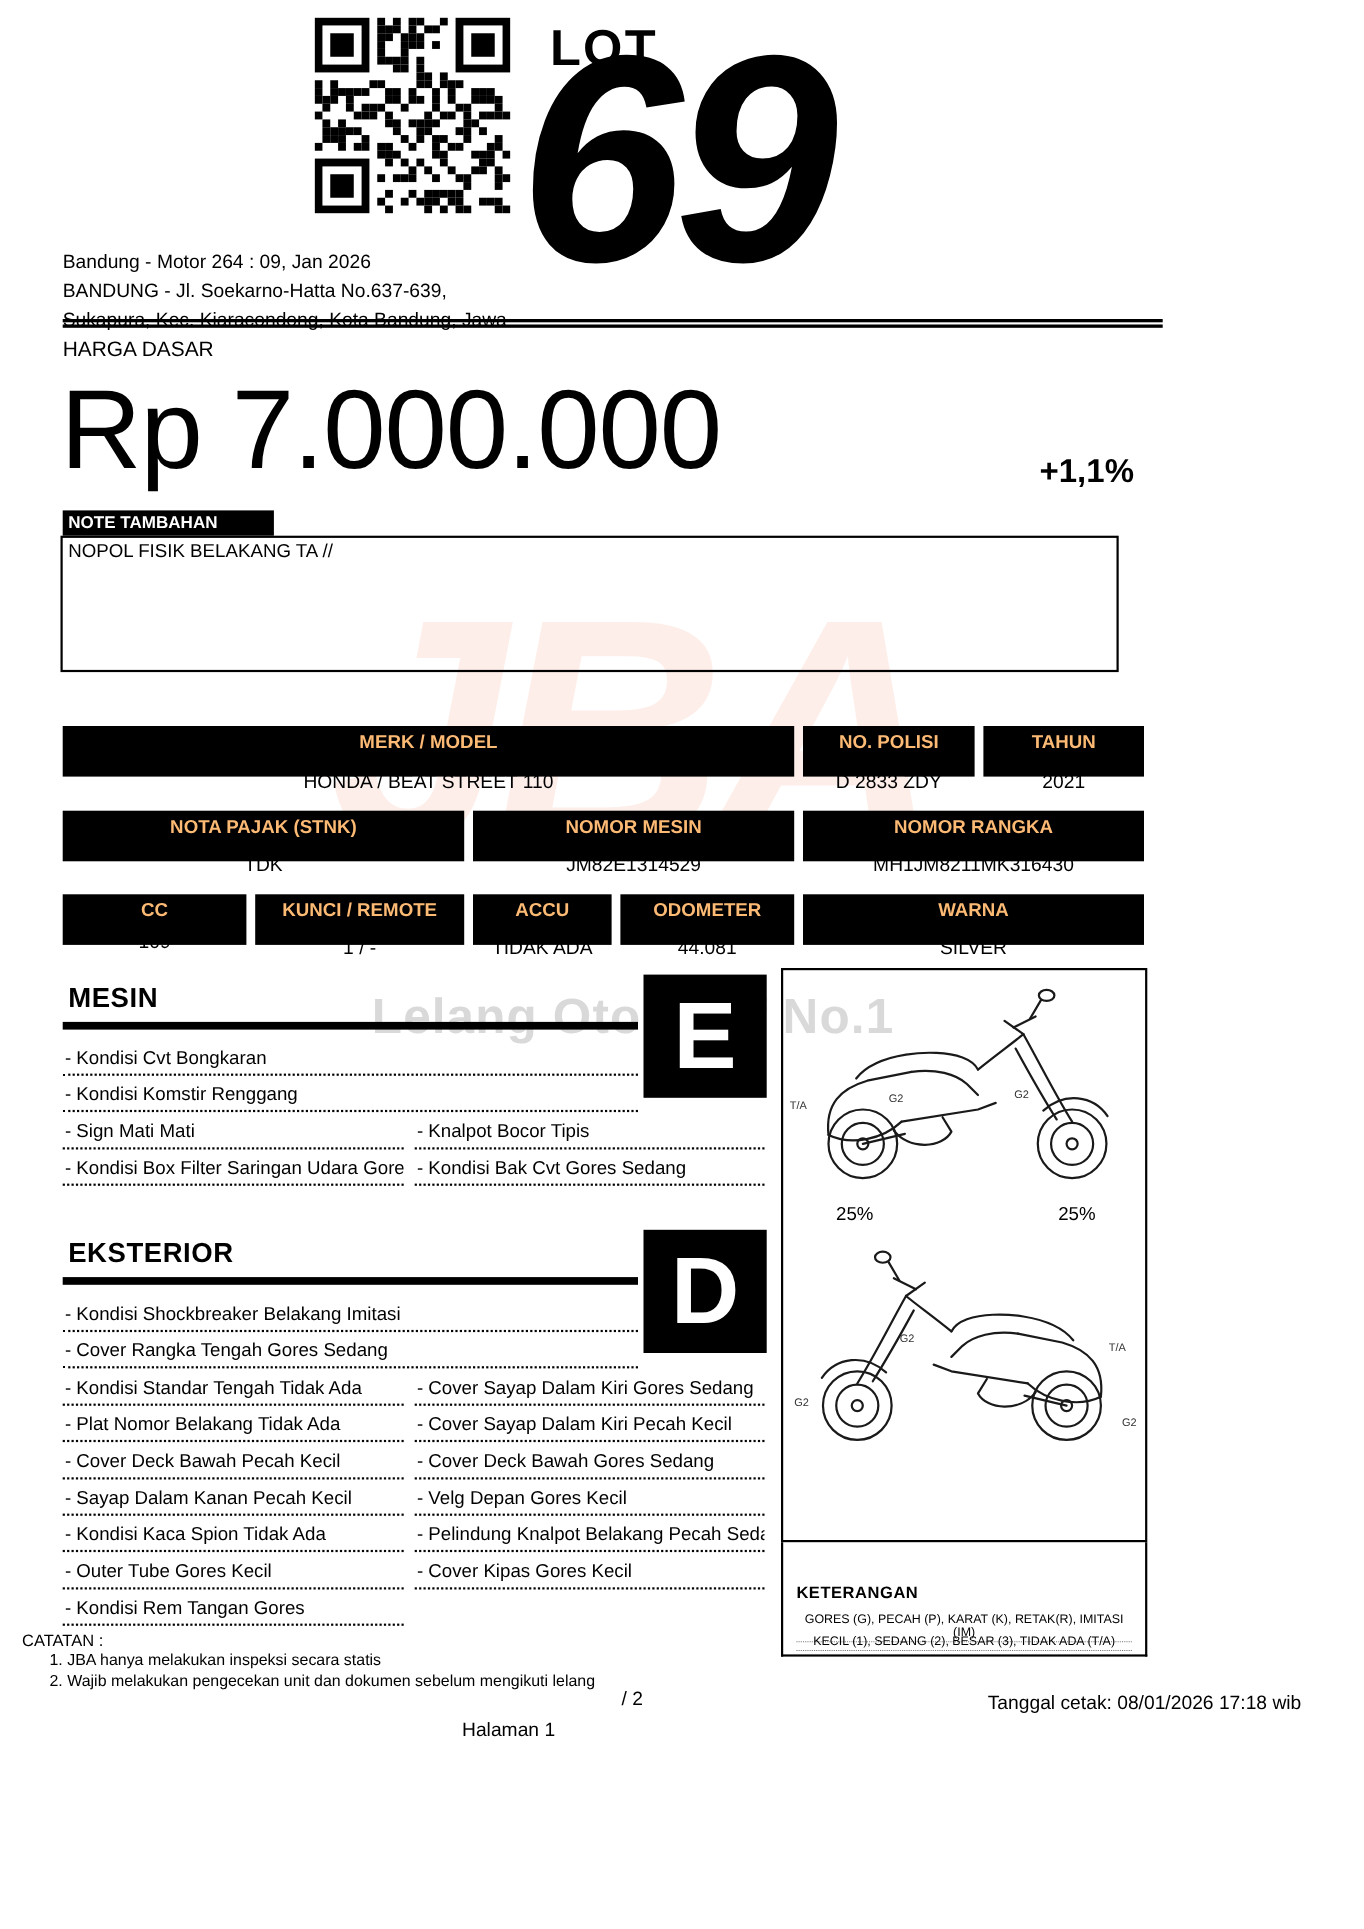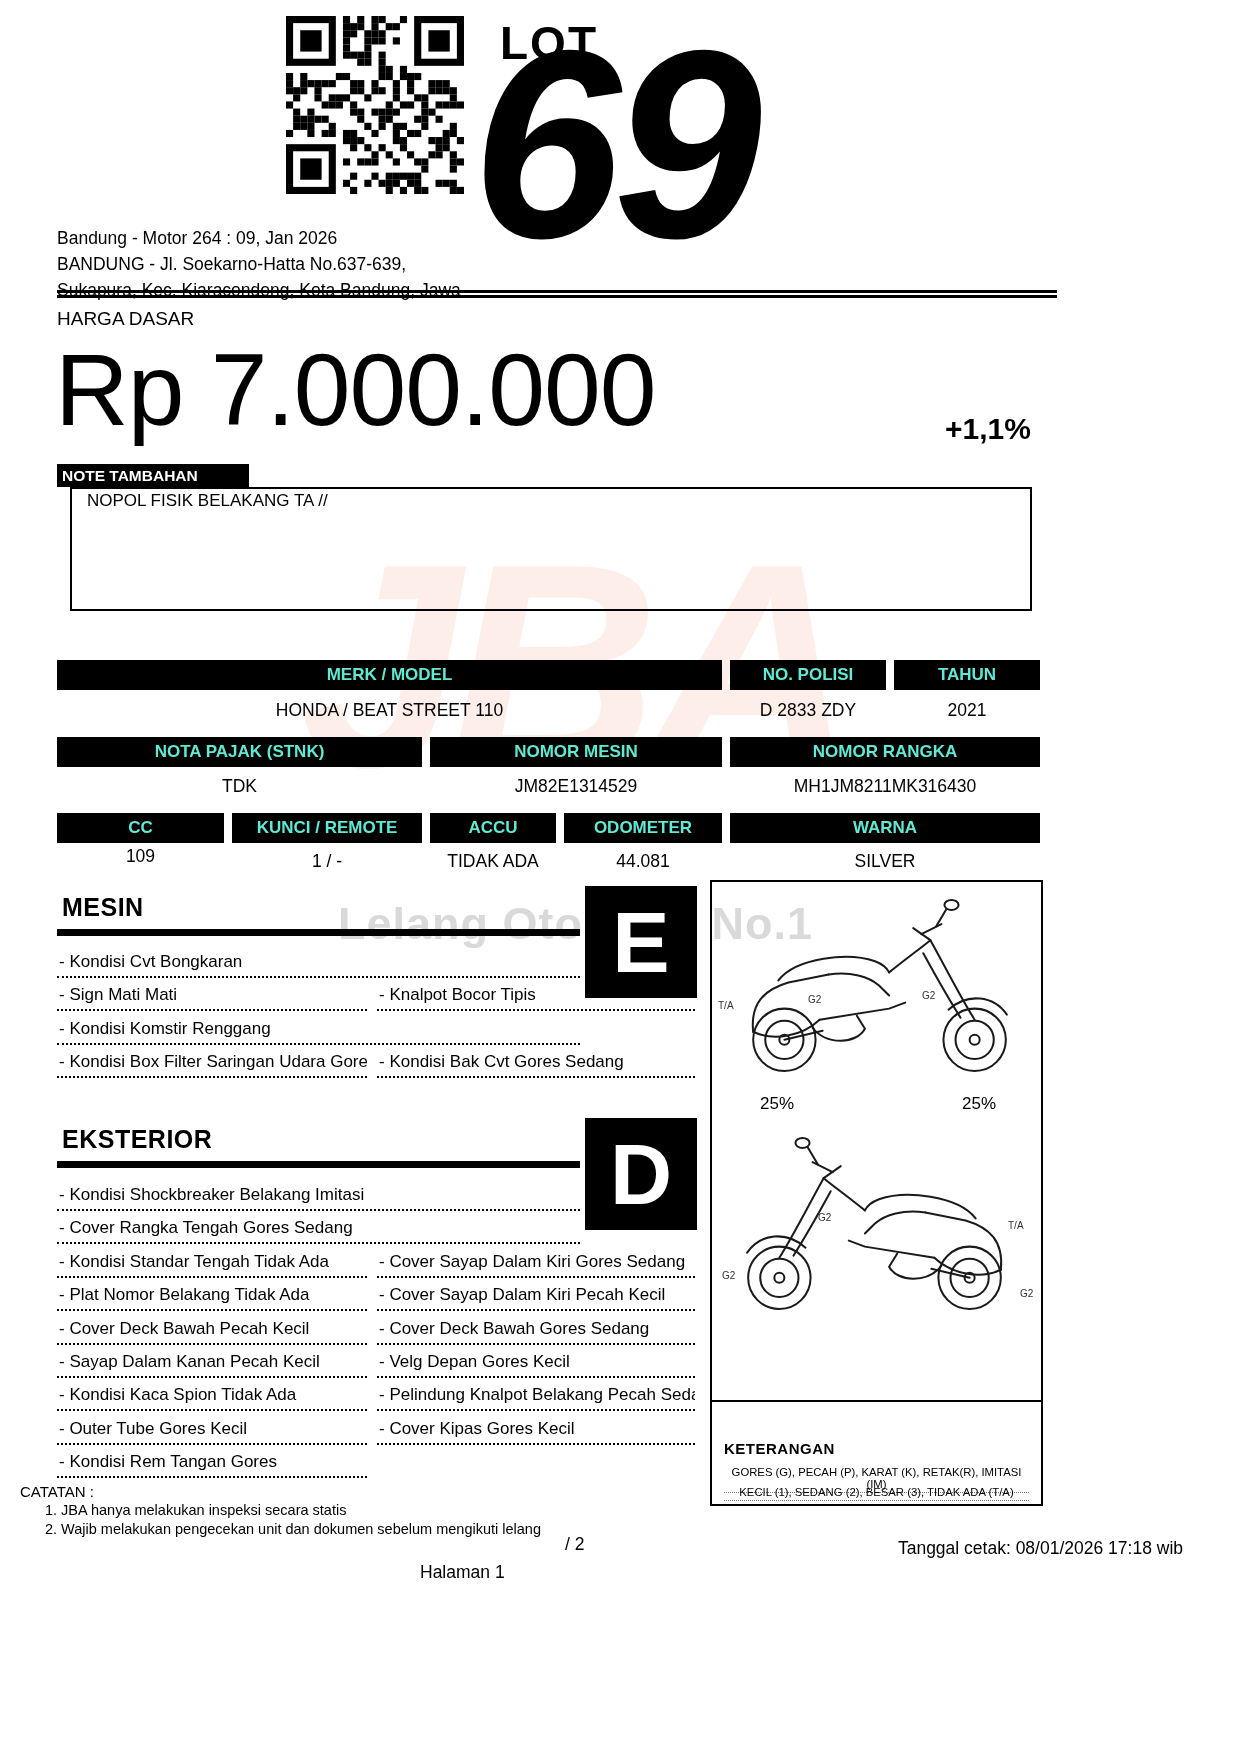--- a/index.html
+++ b/index.html
@@ -29,8 +29,8 @@
 
   .note-label { position:absolute; left:57px; top:464px; width:192px; height:23px; background:#000; color:#fff;
                 font-size:15.5px; font-weight:bold; line-height:23px; padding-left:5px; }
-  .note-box { position:absolute; left:70px; top:487px; width:962px; height:124px; border:2px solid #000;
-              font-size:17px; padding:2px 15px; }
+  .note-box { position:absolute; left:55px; top:487px; width:962px; height:124px; border:2px solid #000;
+              font-size:17px; padding:2px 5px; }
 
   .bar { position:absolute; height:30px; background:#000; color:#5eead4; font-weight:bold;
          font-size:17px; text-align:center; line-height:30px; overflow:hidden; }

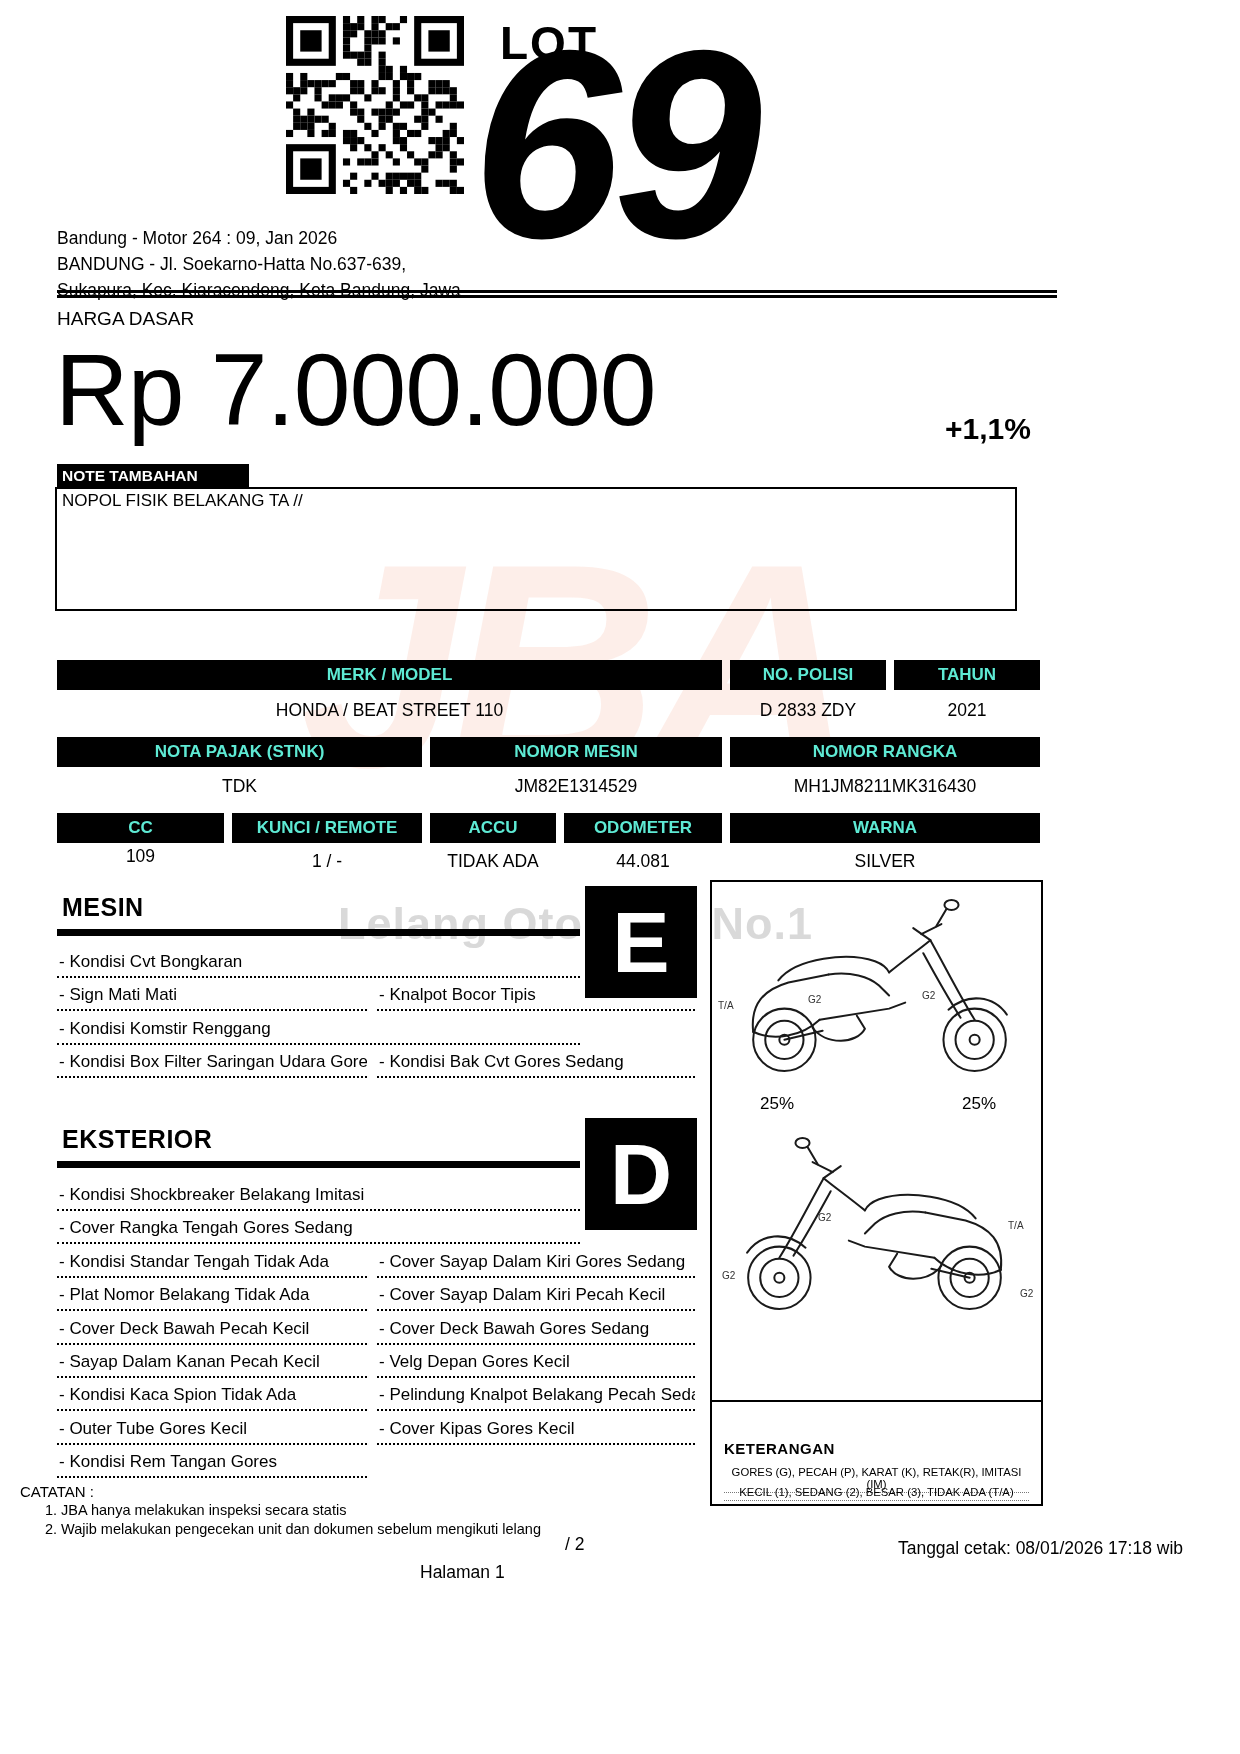--- a/index.html
+++ b/index.html
@@ -32,7 +32,7 @@
   .note-box { position:absolute; left:55px; top:487px; width:962px; height:124px; border:2px solid #000;
               font-size:17px; padding:2px 5px; }
 
-  .bar { position:absolute; height:30px; background:#000; color:#5eead4; font-weight:bold;
+  .bar { position:absolute; height:46px; background:#000; color:#fdba74; font-weight:bold;
          font-size:17px; text-align:center; line-height:30px; overflow:hidden; }
   .val { position:absolute; height:28px; font-size:17.5px; text-align:center; line-height:28px; }
 

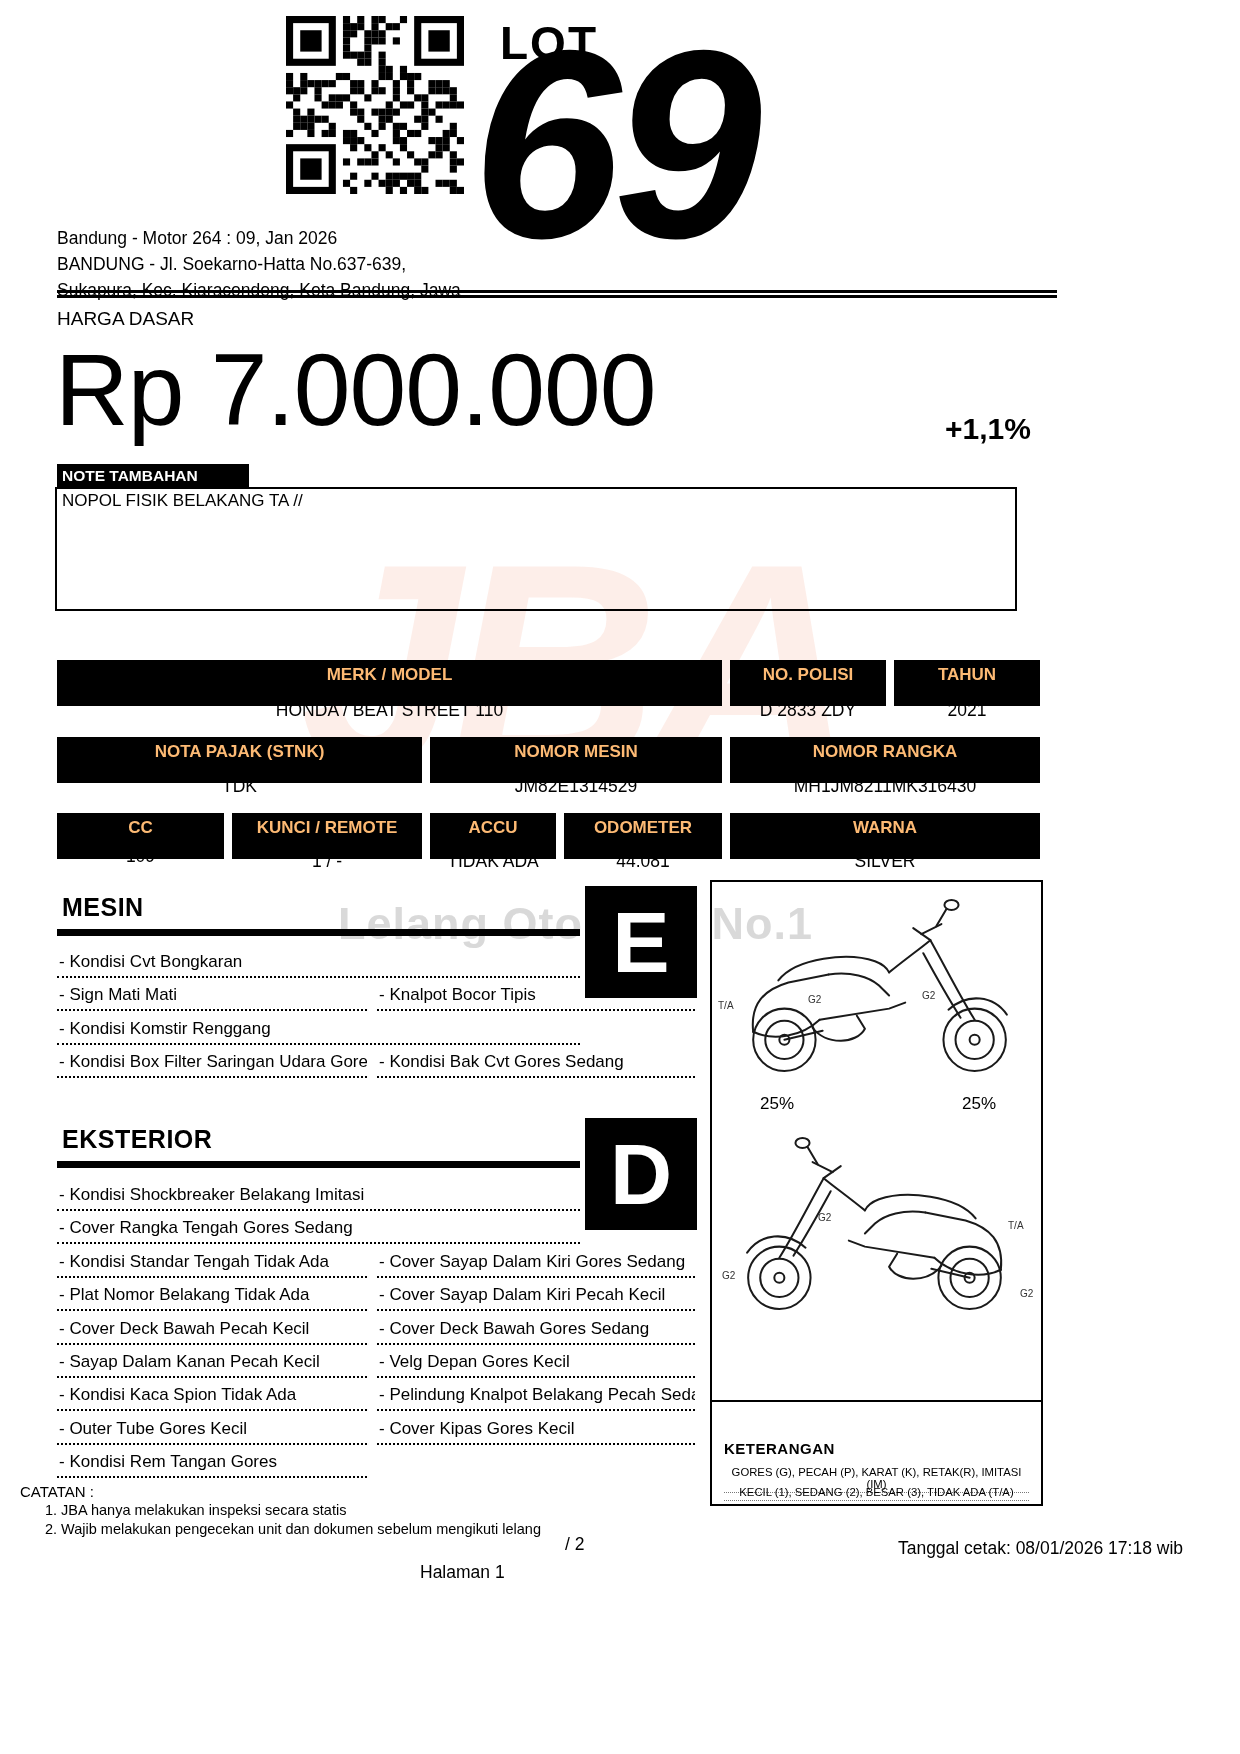--- a/index.html
+++ b/index.html
@@ -331,10 +331,10 @@
       <span class="cell full">- Kondisi Cvt Bongkaran</span>
     </div>
     <div class="row">
+      <span class="cell full">- Kondisi Komstir Renggang</span>
+    </div>
+    <div class="row">
       <span class="cell left">- Sign Mati Mati</span><span class="cell right">- Knalpot Bocor Tipis</span>
-    </div>
-    <div class="row">
-      <span class="cell full">- Kondisi Komstir Renggang</span>
     </div>
     <div class="row">
       <span class="cell left">- Kondisi Box Filter Saringan Udara Gores</span><span class="cell right">- Kondisi Bak Cvt Gores Sedang</span>

